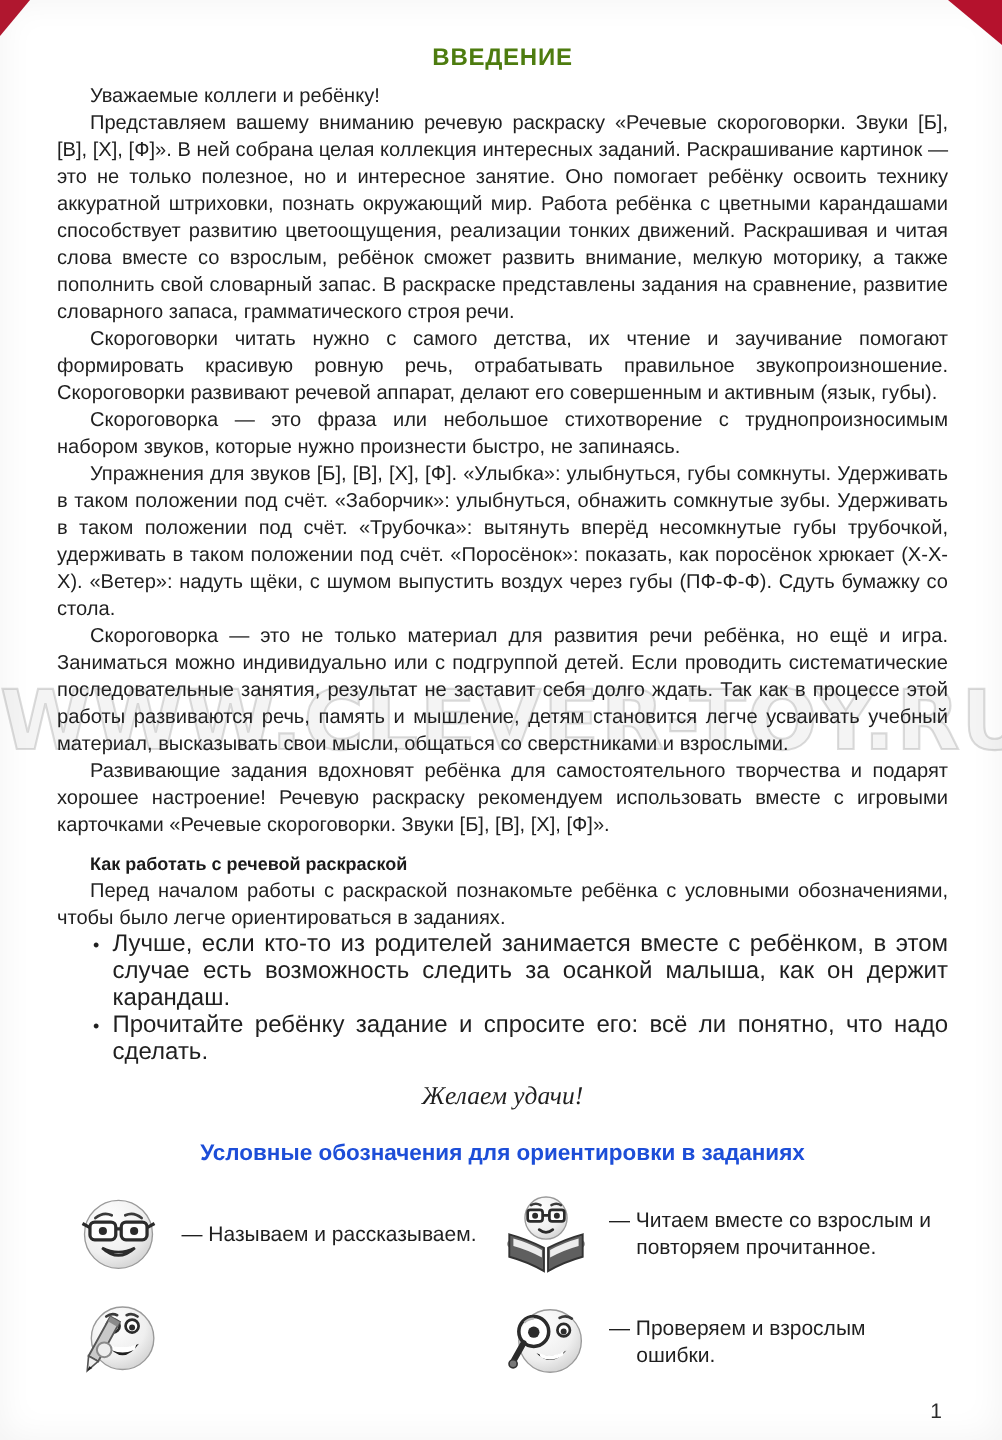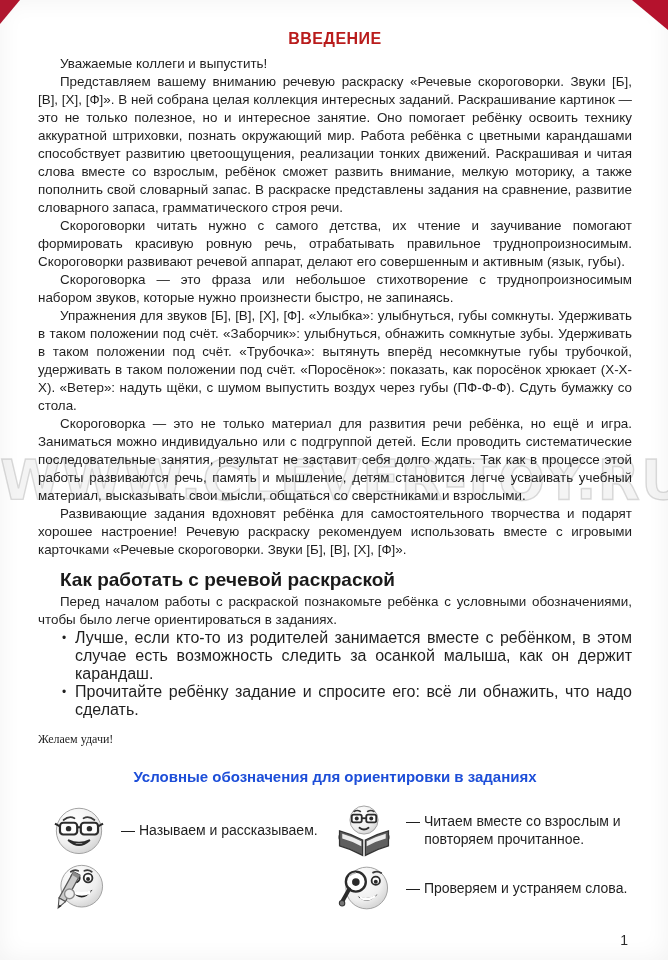--- a/index.html
+++ b/index.html
@@ -26,7 +26,7 @@
 
   h1.title {
     margin:0 0 7px 0; text-align:center;
-    font-size:16px; font-weight:bold; letter-spacing:0.5px; color:#b91c1c;
+    font-size:16px; font-weight:bold; letter-spacing:0.5px; color:#4d7c0f;
   }
   p { margin:0; font-size:13.4px; line-height:18px; }
   .ind { text-indent:22px; }

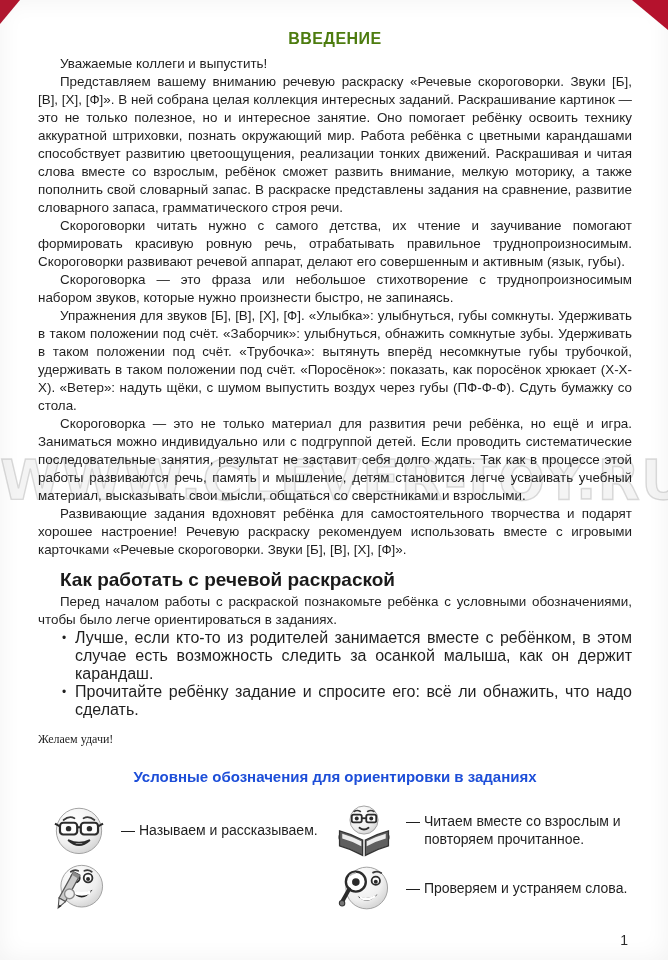--- a/index.html
+++ b/index.html
@@ -76,7 +76,7 @@
   <div class="content">
     <h1 class="title">ВВЕДЕНИЕ</h1>
 
-    <p class="ind">Уважаемые коллеги и выпустить!</p>
+    <p class="ind">Уважаемые коллеги и ребёнку!</p>
     <p class="ind just">Представляем вашему вниманию речевую раскраску «Речевые скороговорки. Звуки [Б], [В], [Х], [Ф]». В ней собрана целая коллекция интересных заданий. Раскрашивание картинок — это не только полезное, но и интересное занятие. Оно помогает ребёнку освоить технику аккуратной штриховки, познать окружающий мир. Работа ребёнка с цветными карандашами способствует развитию цветоощущения, реализации тонких движений. Раскрашивая и читая слова вместе со взрослым, ребёнок сможет развить внимание, мелкую моторику, а также пополнить свой словарный запас. В раскраске представлены задания на сравнение, развитие словарного запаса, грамматического строя речи.</p>
     <p class="ind just">Скороговорки читать нужно с самого детства, их чтение и заучивание помогают формировать красивую ровную речь, отрабатывать правильное труднопроизносимым. Скороговорки развивают речевой аппарат, делают его совершенным и активным (язык, губы).</p>
     <p class="ind just">Скороговорка — это фраза или небольшое стихотворение с труднопроизносимым набором звуков, которые нужно произнести быстро, не запинаясь.</p>

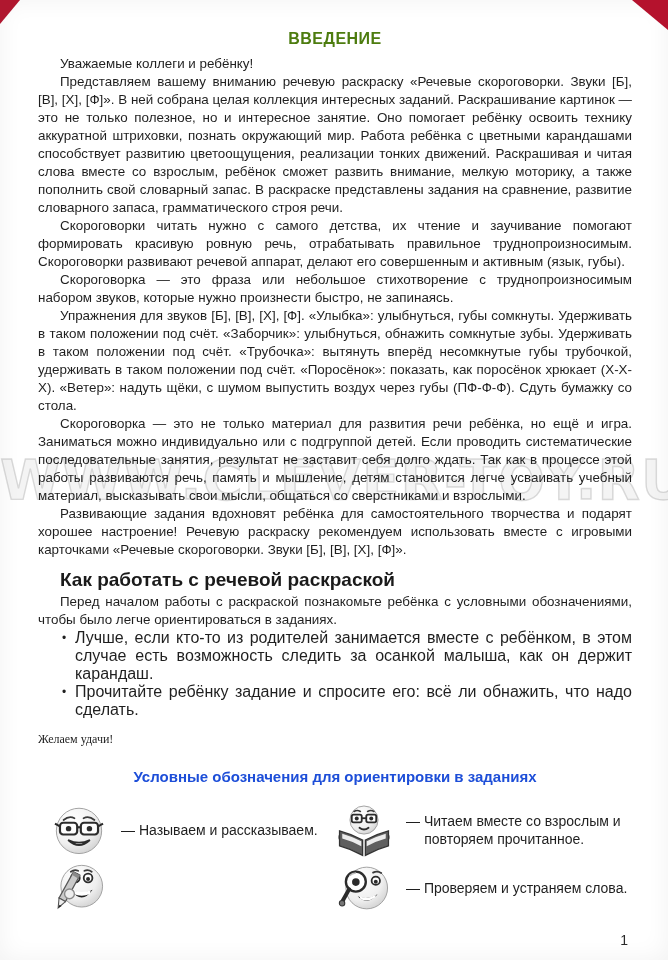--- a/index.html
+++ b/index.html
@@ -78,7 +78,7 @@
 
     <p class="ind">Уважаемые коллеги и ребёнку!</p>
     <p class="ind just">Представляем вашему вниманию речевую раскраску «Речевые скороговорки. Звуки [Б], [В], [Х], [Ф]». В ней собрана целая коллекция интересных заданий. Раскрашивание картинок — это не только полезное, но и интересное занятие. Оно помогает ребёнку освоить технику аккуратной штриховки, познать окружающий мир. Работа ребёнка с цветными карандашами способствует развитию цветоощущения, реализации тонких движений. Раскрашивая и читая слова вместе со взрослым, ребёнок сможет развить внимание, мелкую моторику, а также пополнить свой словарный запас. В раскраске представлены задания на сравнение, развитие словарного запаса, грамматического строя речи.</p>
-    <p class="ind just">Скороговорки читать нужно с самого детства, их чтение и заучивание помогают формировать красивую ровную речь, отрабатывать правильное труднопроизносимым. Скороговорки развивают речевой аппарат, делают его совершенным и активным (язык, губы).</p>
+    <p class="ind just">Скороговорки читать нужно с самого детства, их чтение и заучивание помогают формировать красивую ровную речь, отрабатывать правильное звукопроизношение. Скороговорки развивают речевой аппарат, делают его совершенным и активным (язык, губы).</p>
     <p class="ind just">Скороговорка — это фраза или небольшое стихотворение с труднопроизносимым набором звуков, которые нужно произнести быстро, не запинаясь.</p>
     <p class="ind just">Упражнения для звуков [Б], [В], [Х], [Ф]. «Улыбка»: улыбнуться, губы сомкнуты. Удерживать в таком положении под счёт. «Заборчик»: улыбнуться, обнажить сомкнутые зубы. Удерживать в таком положении под счёт. «Трубочка»: вытянуть вперёд несомкнутые губы трубочкой, удерживать в таком положении под счёт. «Поросёнок»: показать, как поросёнок хрюкает (Х-Х-Х). «Ветер»: надуть щёки, с шумом выпустить воздух через губы (ПФ-Ф-Ф). Сдуть бумажку со стола.</p>
     <p class="ind just">Скороговорка — это не только материал для развития речи ребёнка, но ещё и игра. Заниматься можно индивидуально или с подгруппой детей. Если проводить систематические последовательные занятия, результат не заставит себя долго ждать. Так как в процессе этой работы развиваются речь, память и мышление, детям становится легче усваивать учебный материал, высказывать свои мысли, общаться со сверстниками и взрослыми.</p>

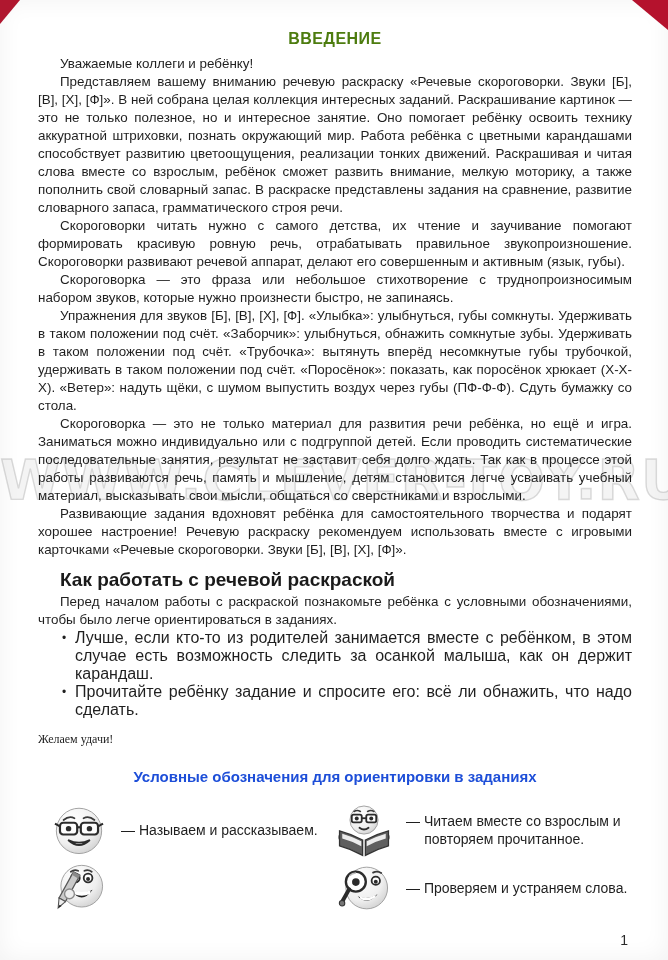--- a/index.html
+++ b/index.html
@@ -33,7 +33,7 @@
   .just { text-align:justify; }
 
   h2.howto {
-    margin:10px 0 2px 22px; font-size:19px; font-weight:bold; color:#1a1a1a;
+    margin:10px 0 2px 22px; font-size:12px; font-weight:bold; color:#1a1a1a;
   }
   ul.bullets { margin:0; padding:0 0 0 24px; list-style:none; }
   ul.bullets li {

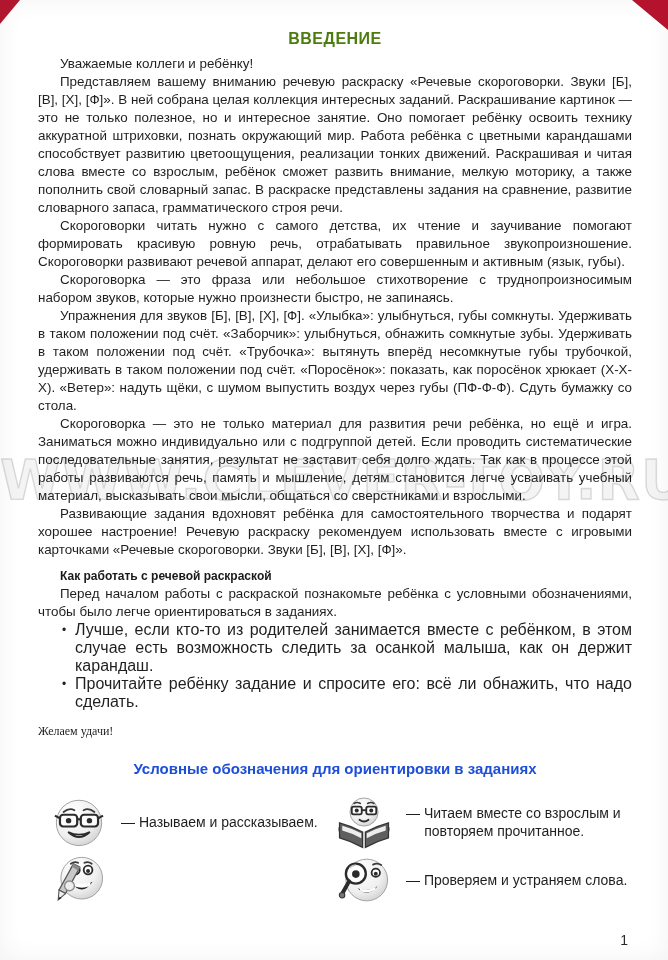--- a/index.html
+++ b/index.html
@@ -88,7 +88,7 @@
     <p class="ind just">Перед началом работы с раскраской познакомьте ребёнка с условными обозначениями, чтобы было легче ориентироваться в заданиях.</p>
     <ul class="bullets">
       <li>Лучше, если кто-то из родителей занимается вместе с ребёнком, в этом случае есть возможность следить за осанкой малыша, как он держит карандаш.</li>
-      <li>Прочитайте ребёнку задание и спросите его: всё ли обнажить, что надо сделать.</li>
+      <li>Прочитайте ребёнку задание и спросите его: всё ли понятно, что надо сделать.</li>
     </ul>
 
     <p class="wish">Желаем удачи!</p>

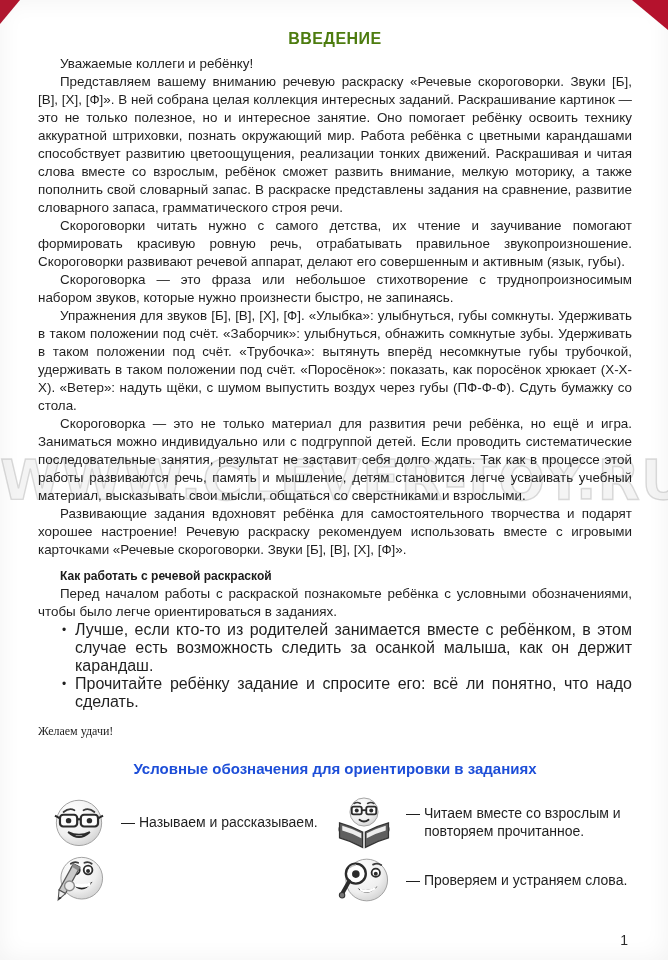--- a/index.html
+++ b/index.html
@@ -42,8 +42,8 @@
   ul.bullets li::before { content:"•"; position:absolute; left:0; top:0; font-size:12px; }
 
   .wish {
-    margin:11px 0 8px 0; text-align:left;
-    font-family:"Liberation Serif", serif; font-size:12px;
+    margin:11px 0 8px 0; text-align:center;
+    font-family:"Liberation Serif", serif; font-style:italic; font-size:17px;
   }
   h3.legend-title {
     margin:20px 0 16px 0; text-align:center;

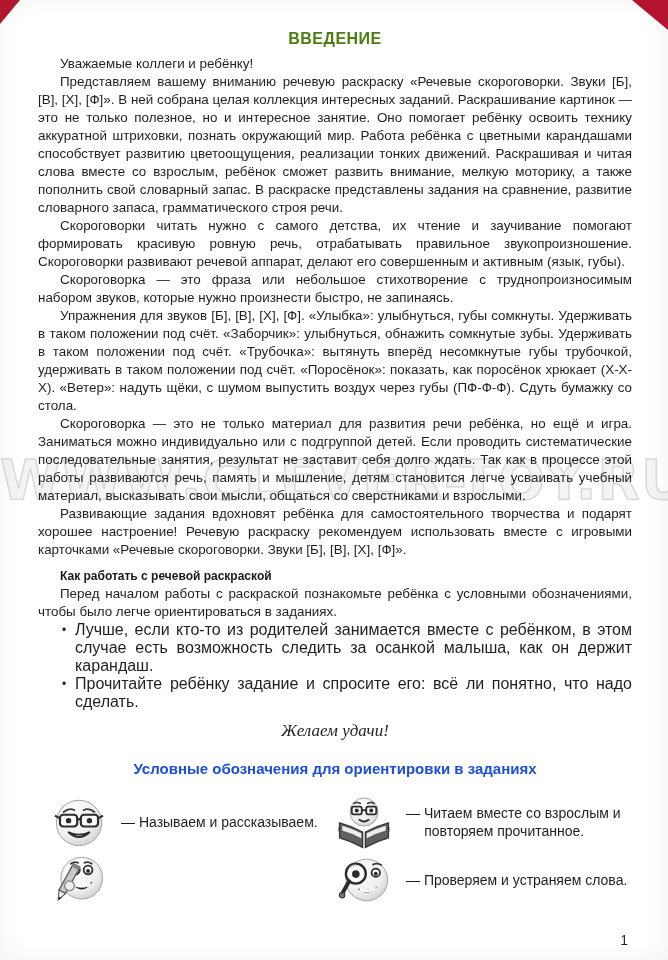--- a/index.html
+++ b/index.html
@@ -50,7 +50,7 @@
     font-size:15px; font-weight:bold; color:#1d4ed8;
   }
   .legend {
-    display:grid; grid-template-columns:285px 1fr; padding-left:12px;
+    display:grid; grid-template-columns:285px 1fr; row-gap:14px; padding-left:12px;
   }
   .legend-item { display:flex; align-items:center; gap:13px; }
   .licon { flex:0 0 58px; width:58px; height:58px; }

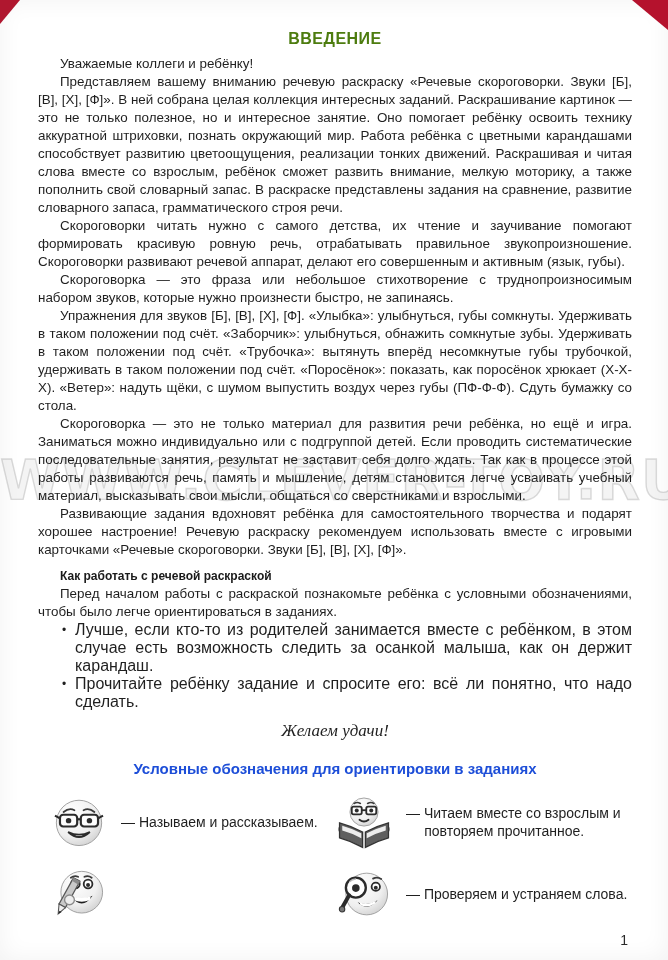--- a/index.html
+++ b/index.html
@@ -200,7 +200,7 @@
             <circle cx="7.8" cy="48.8" r="3" fill="#777777" stroke="#333333" stroke-width="1.2"></circle>
           </svg>
         </span>
-        <span class="llabel">— Проверяем и устраняем слова.</span>
+        <span class="llabel">— Проверяем и взрослым ошибки.</span>
       </div>
 
     </div>

